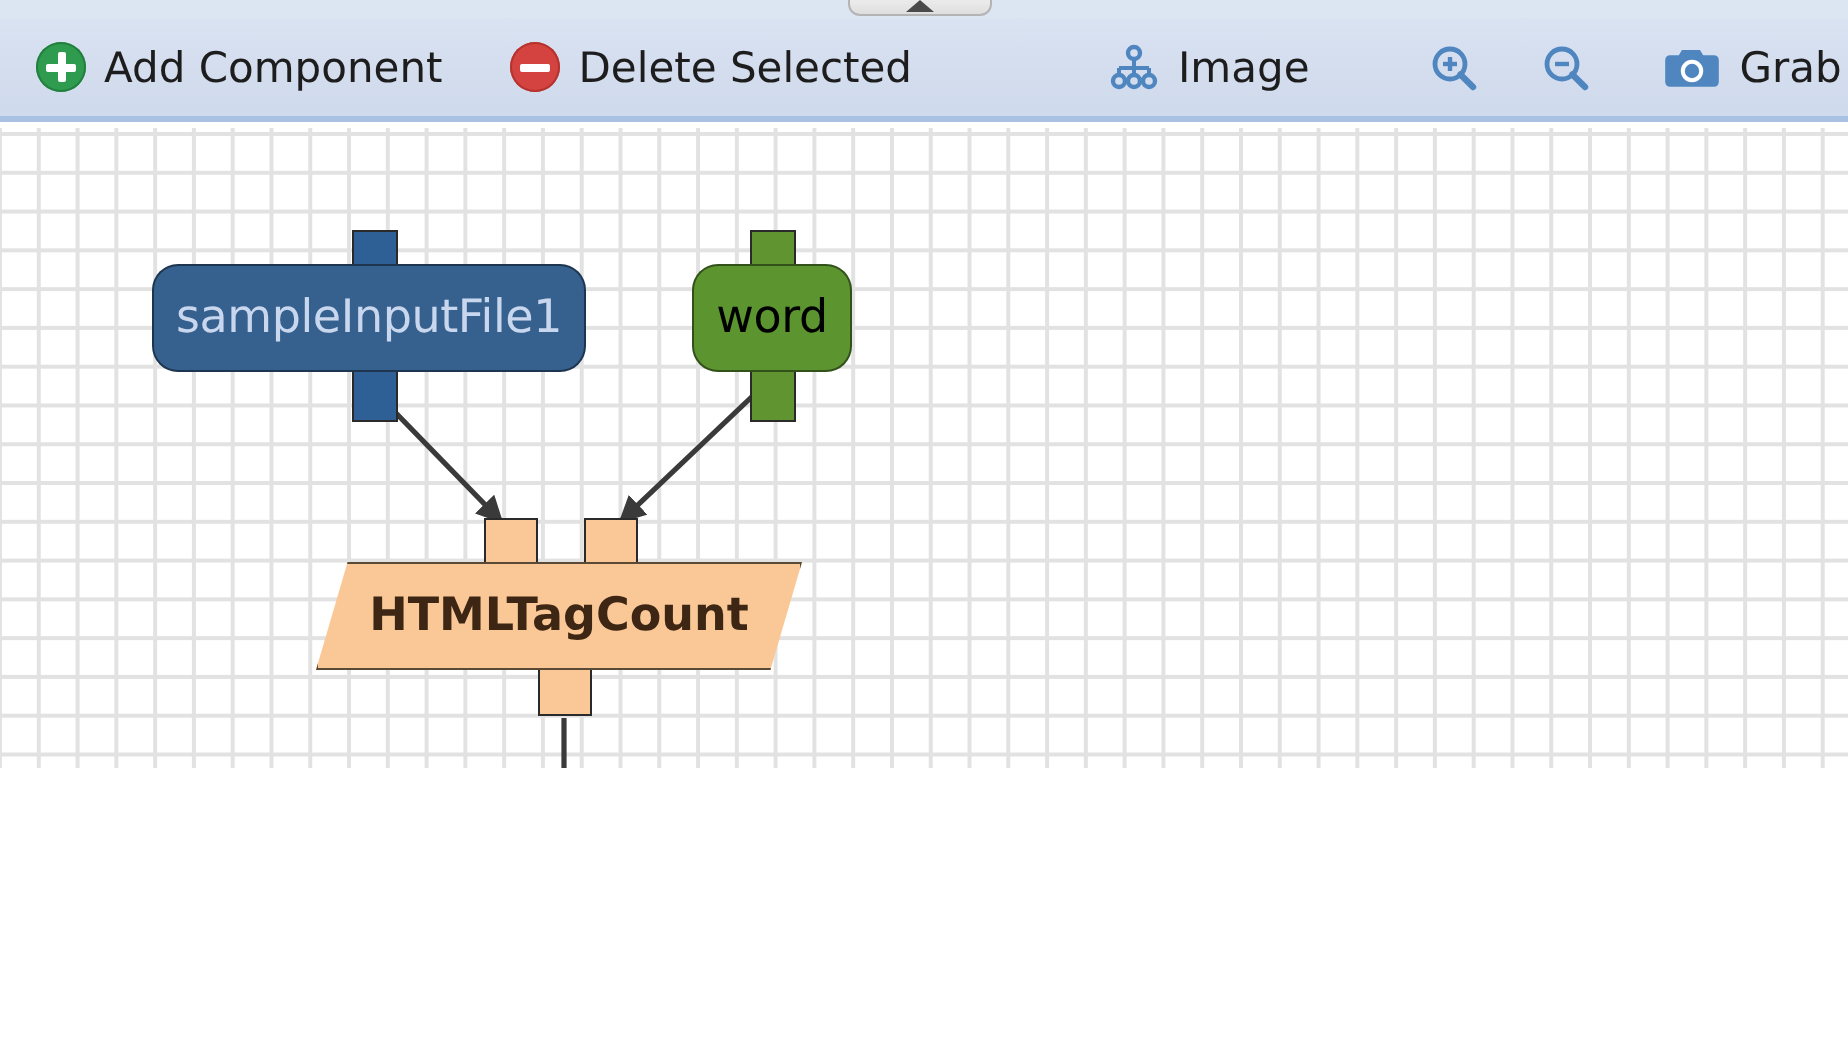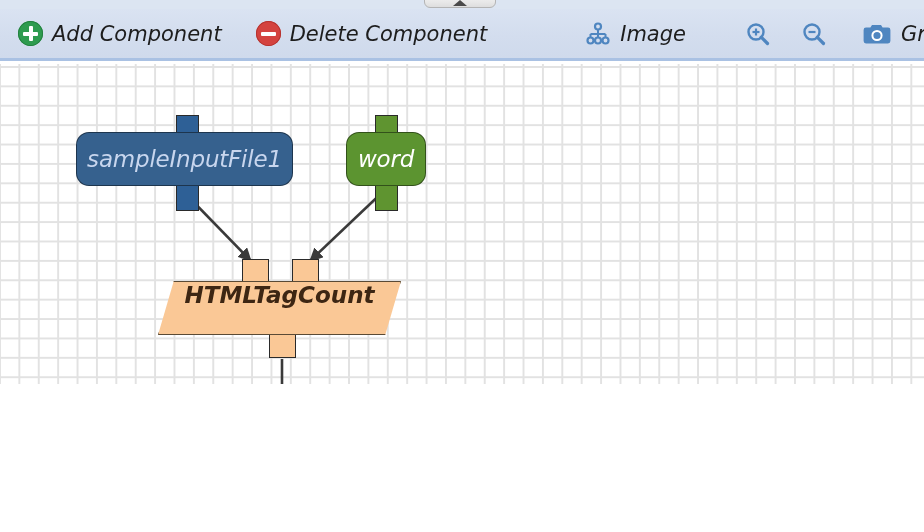--- a/index.html
+++ b/index.html
@@ -19,7 +19,6 @@
     width: 924px;
     height: 384px;
     overflow: hidden;
-    font-style: italic;
   }
 
   

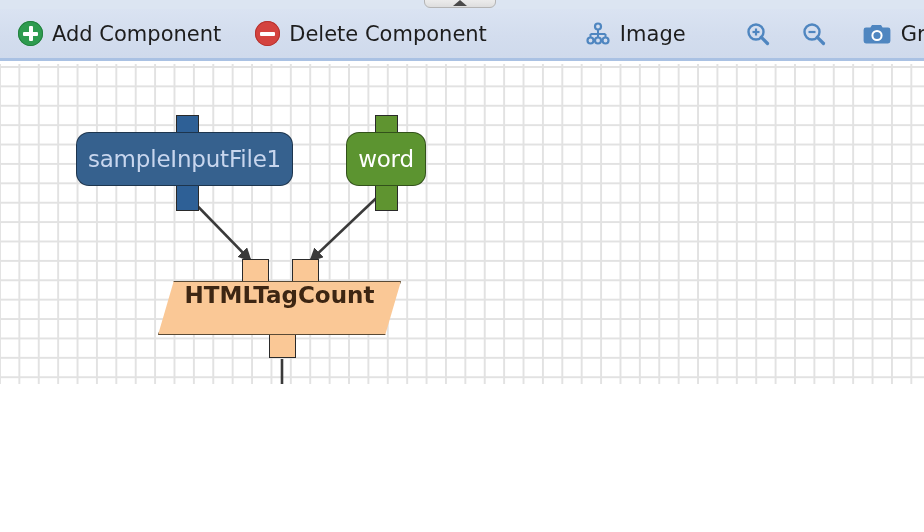--- a/index.html
+++ b/index.html
@@ -237,7 +237,7 @@
             <span class="bar-h"></span>
           </span>
       </span>
-      <span class="tb-label">Delete Component</span>
+      <span class="tb-label">Delete Selected</span>
     </div>
 
     <div class="tb-item" style="margin-left:86px;">

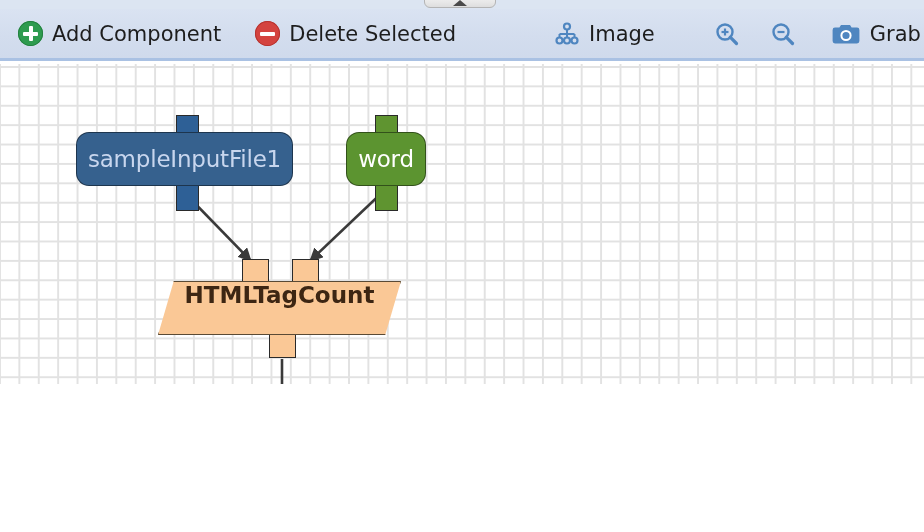--- a/index.html
+++ b/index.html
@@ -165,7 +165,7 @@
     left: 0; top: 23px; width: 80px; height: 54px;
     background: #5c9430;
   }
-  #node-word .pill-label { color: #ffffff; text-align: right; }
+  #node-word .pill-label { color: #000000; text-align: right; }
   #node-word .port { left: 29px; width: 23px; height: 32px; background: #5f9430; }
   #node-word .port.top { top: 6px; }
   #node-word .port.bot { top: 70px; }

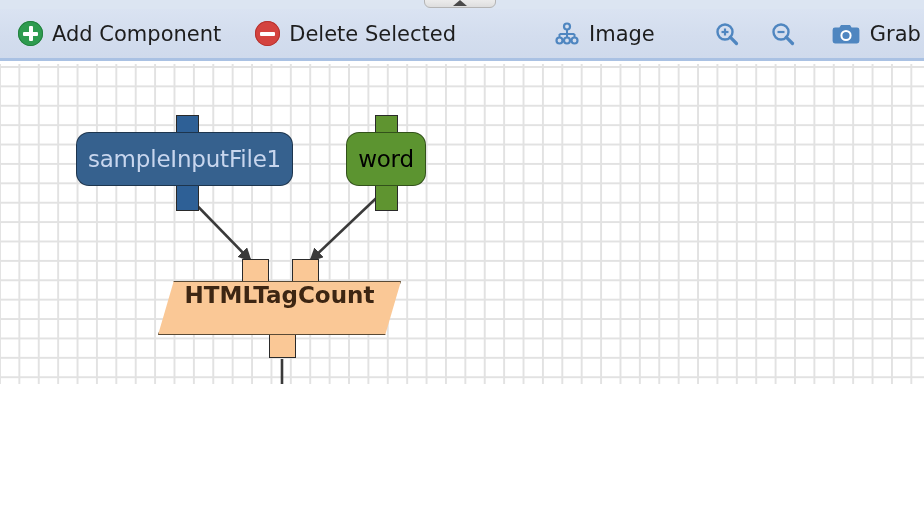--- a/index.html
+++ b/index.html
@@ -181,7 +181,7 @@
     box-sizing: border-box;
     clip-path: polygon(6.5% 0, 100% 0, 93.5% 100%, 0 100%);
     display: flex;
-    align-items: flex-start;
+    align-items: center;
     justify-content: center;
   }
   #node-htmltagcount .para-label {

